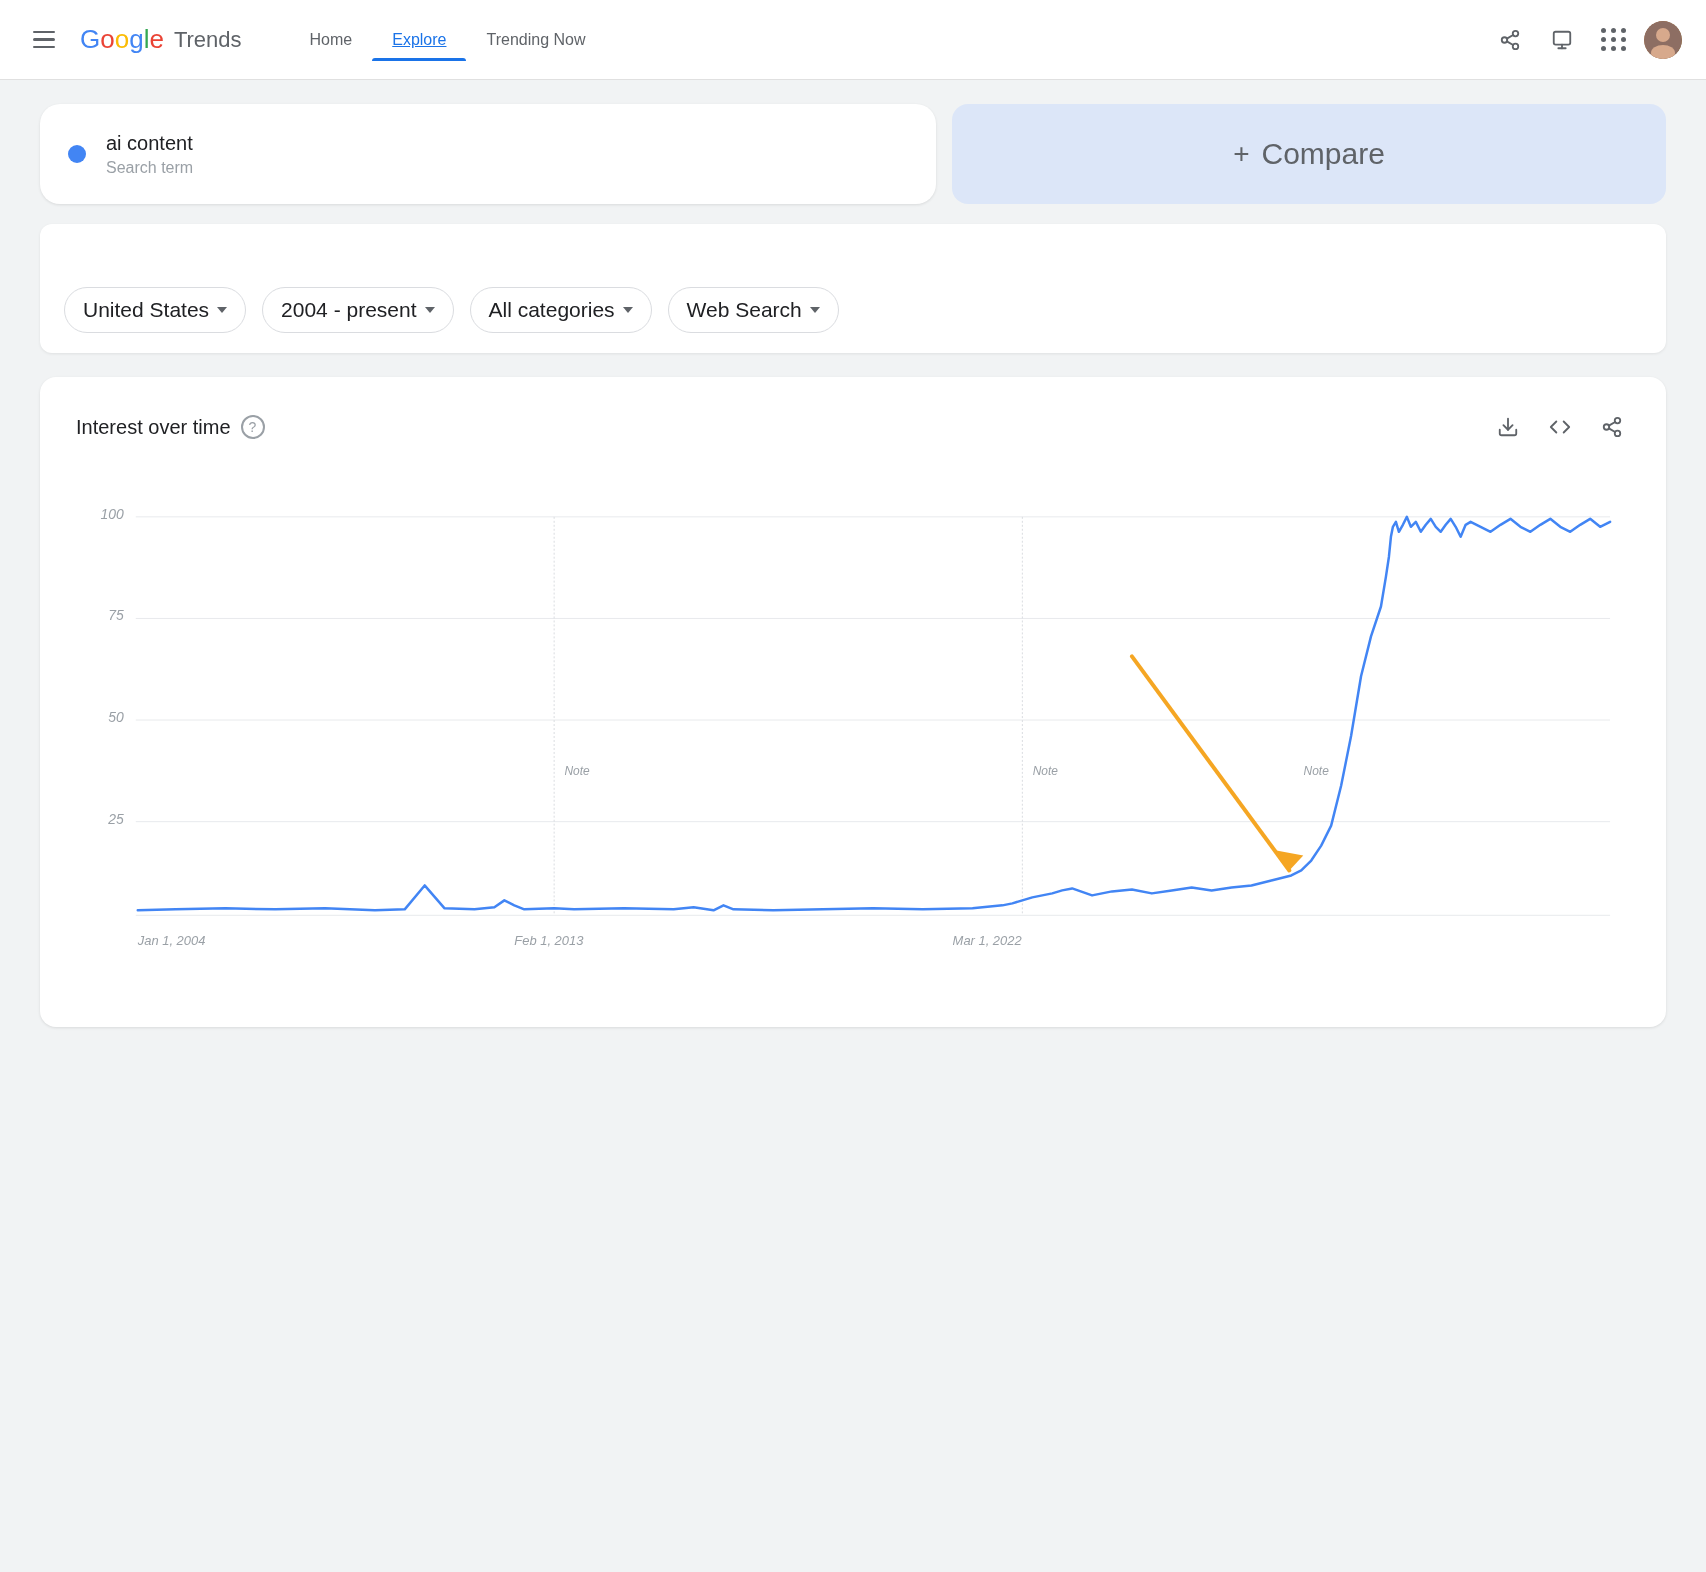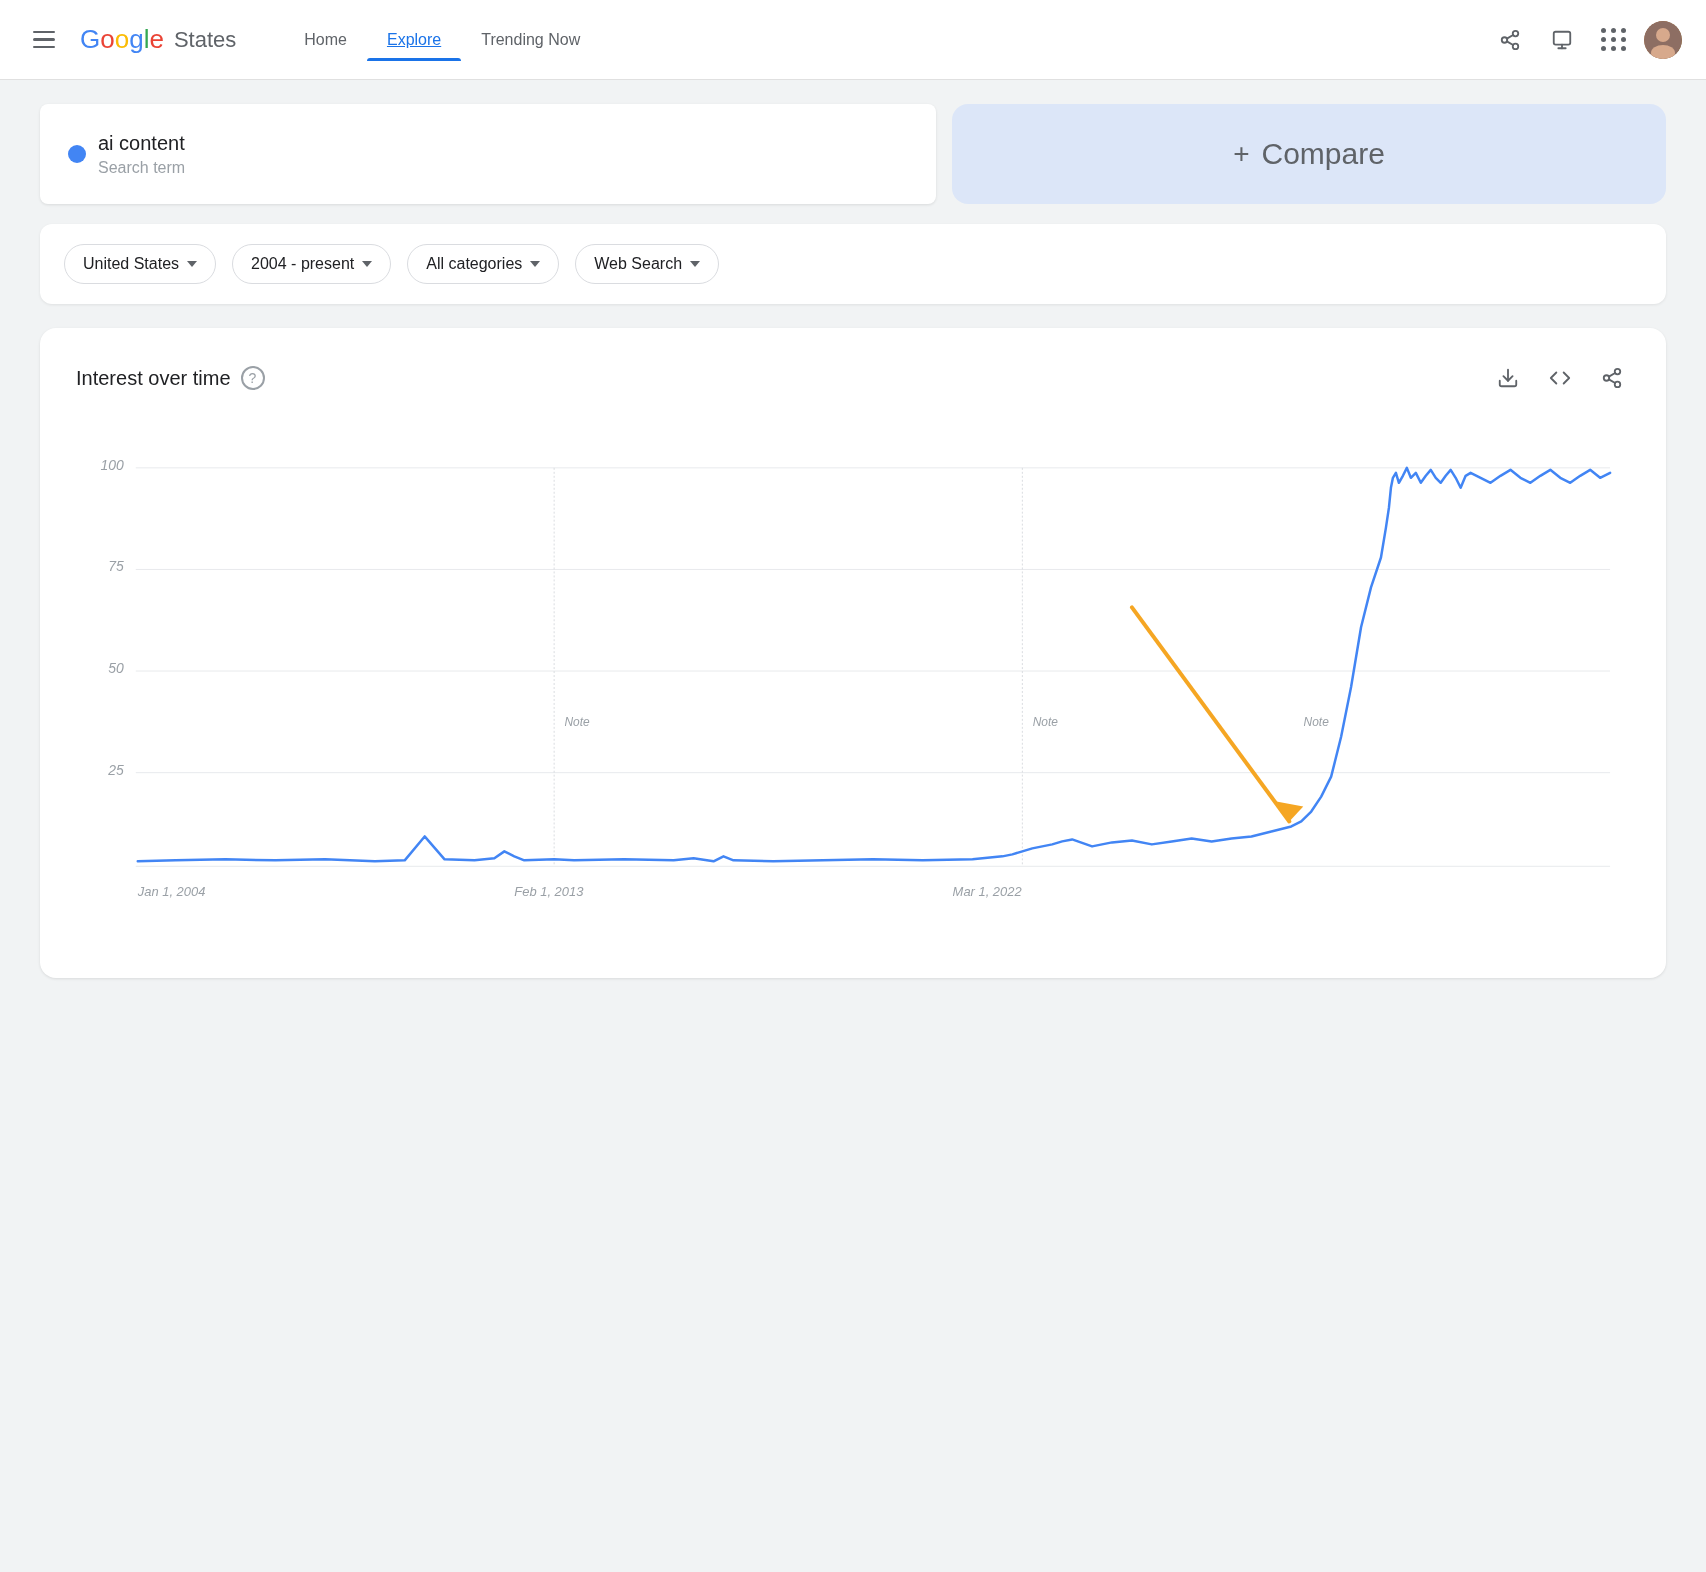--- a/index.html
+++ b/index.html
@@ -316,7 +316,7 @@
       <span class="logo-google">
         <span class="g-blue">G</span><span class="g-red">o</span><span class="g-yellow">o</span><span class="g-blue">g</span><span class="g-green">l</span><span class="g-red">e</span>
       </span>
-      <span class="logo-trends">States</span>
+      <span class="logo-trends">Trends</span>
     </a>
   </div>
 

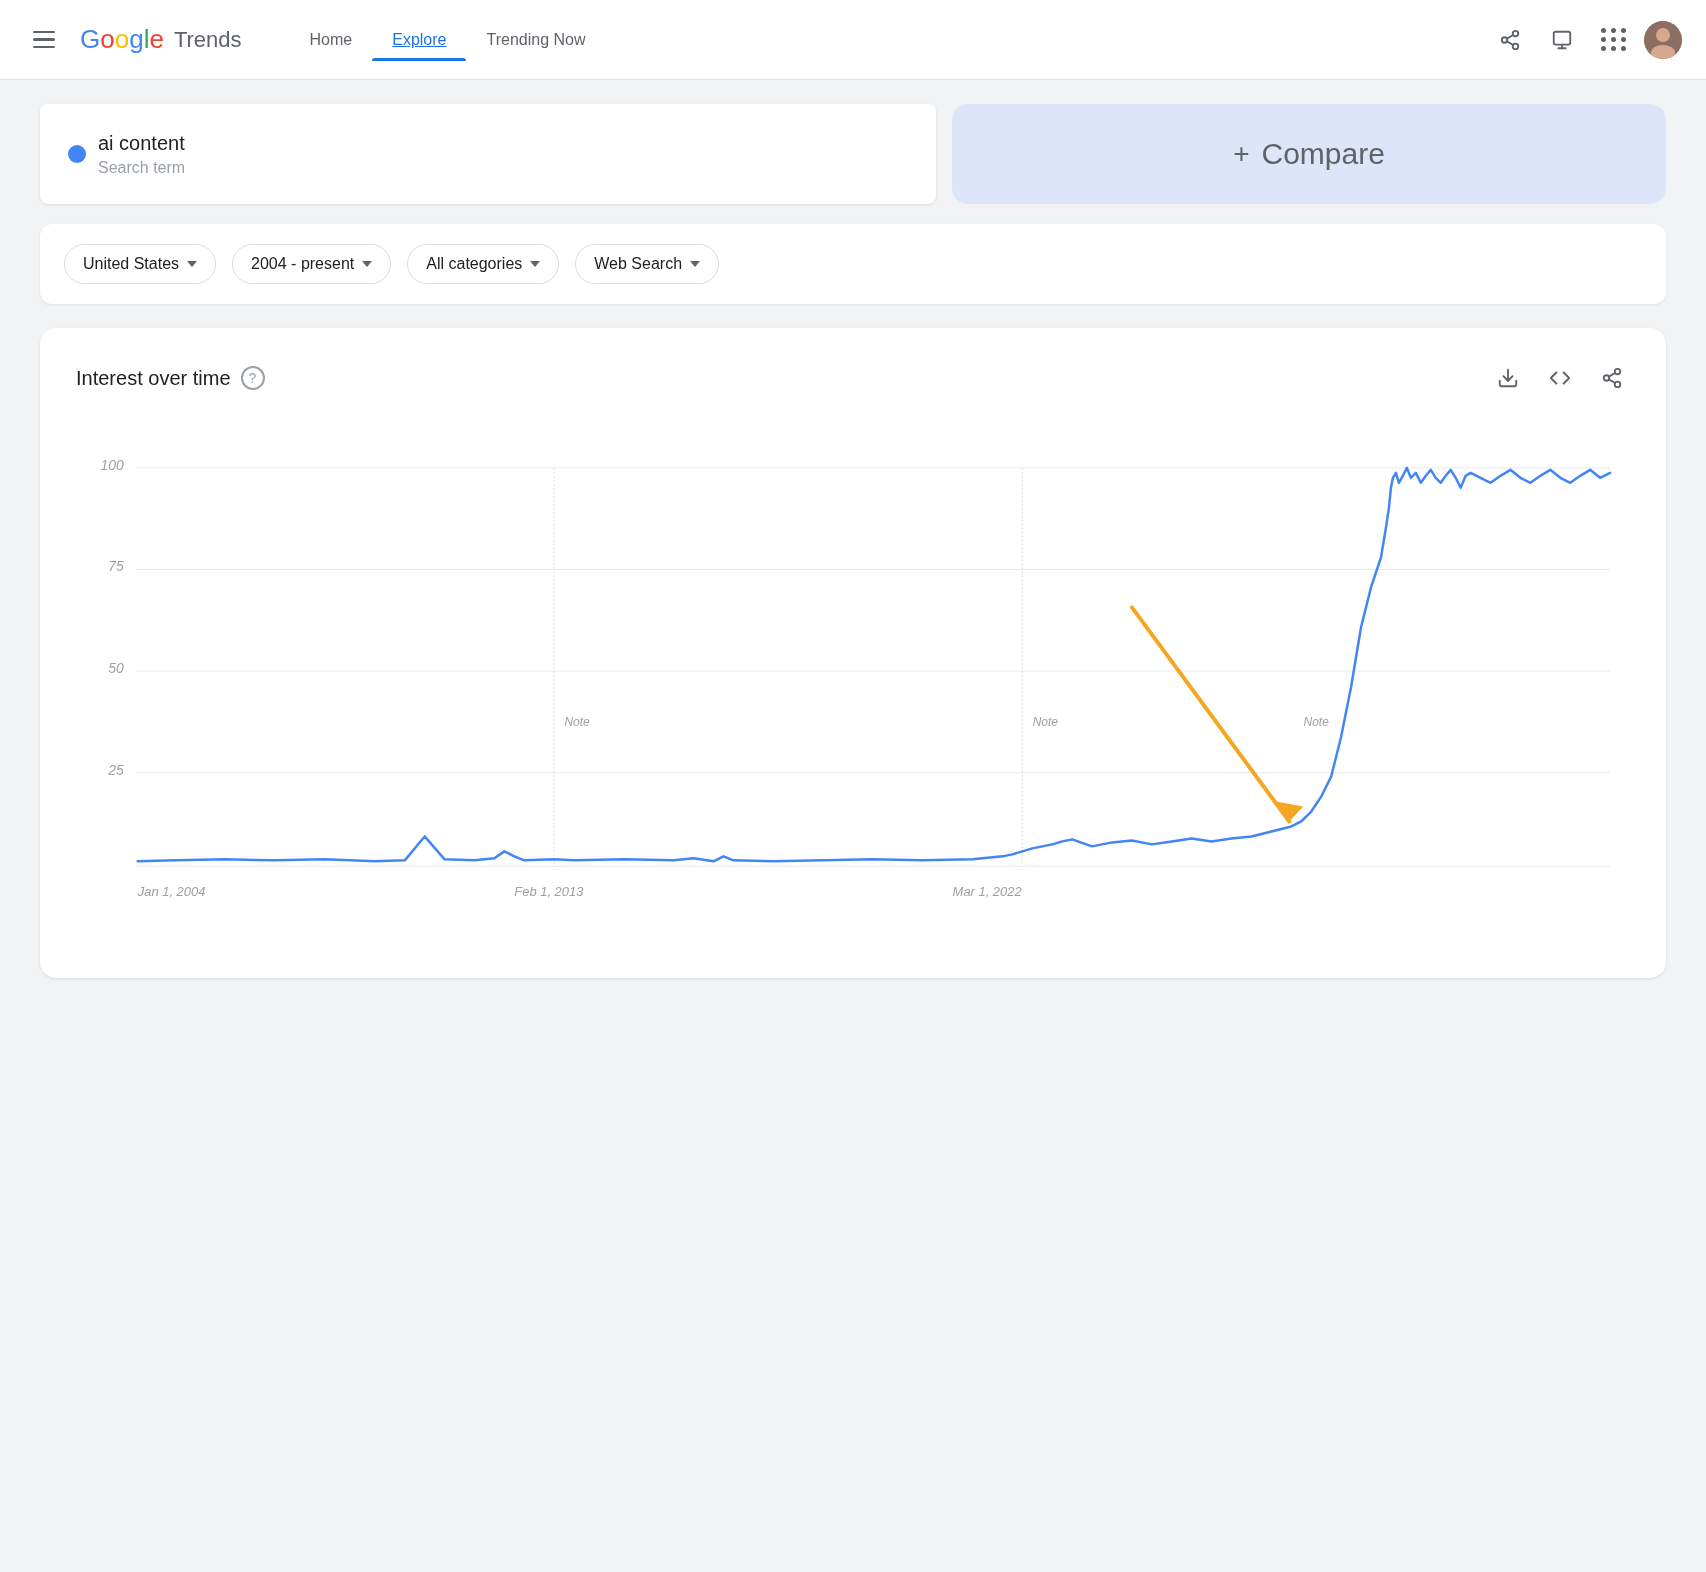--- a/index.html
+++ b/index.html
@@ -156,12 +156,12 @@
     }
     .search-box {
       background: white;
-      border-radius: 8px;
+      border-radius: 20px;
       padding: 24px 28px;
       flex: 1;
       display: flex;
       align-items: center;
-      gap: 12px;
+      gap: 20px;
       box-shadow: 0 1px 3px rgba(0,0,0,0.1);
       min-height: 100px;
     }

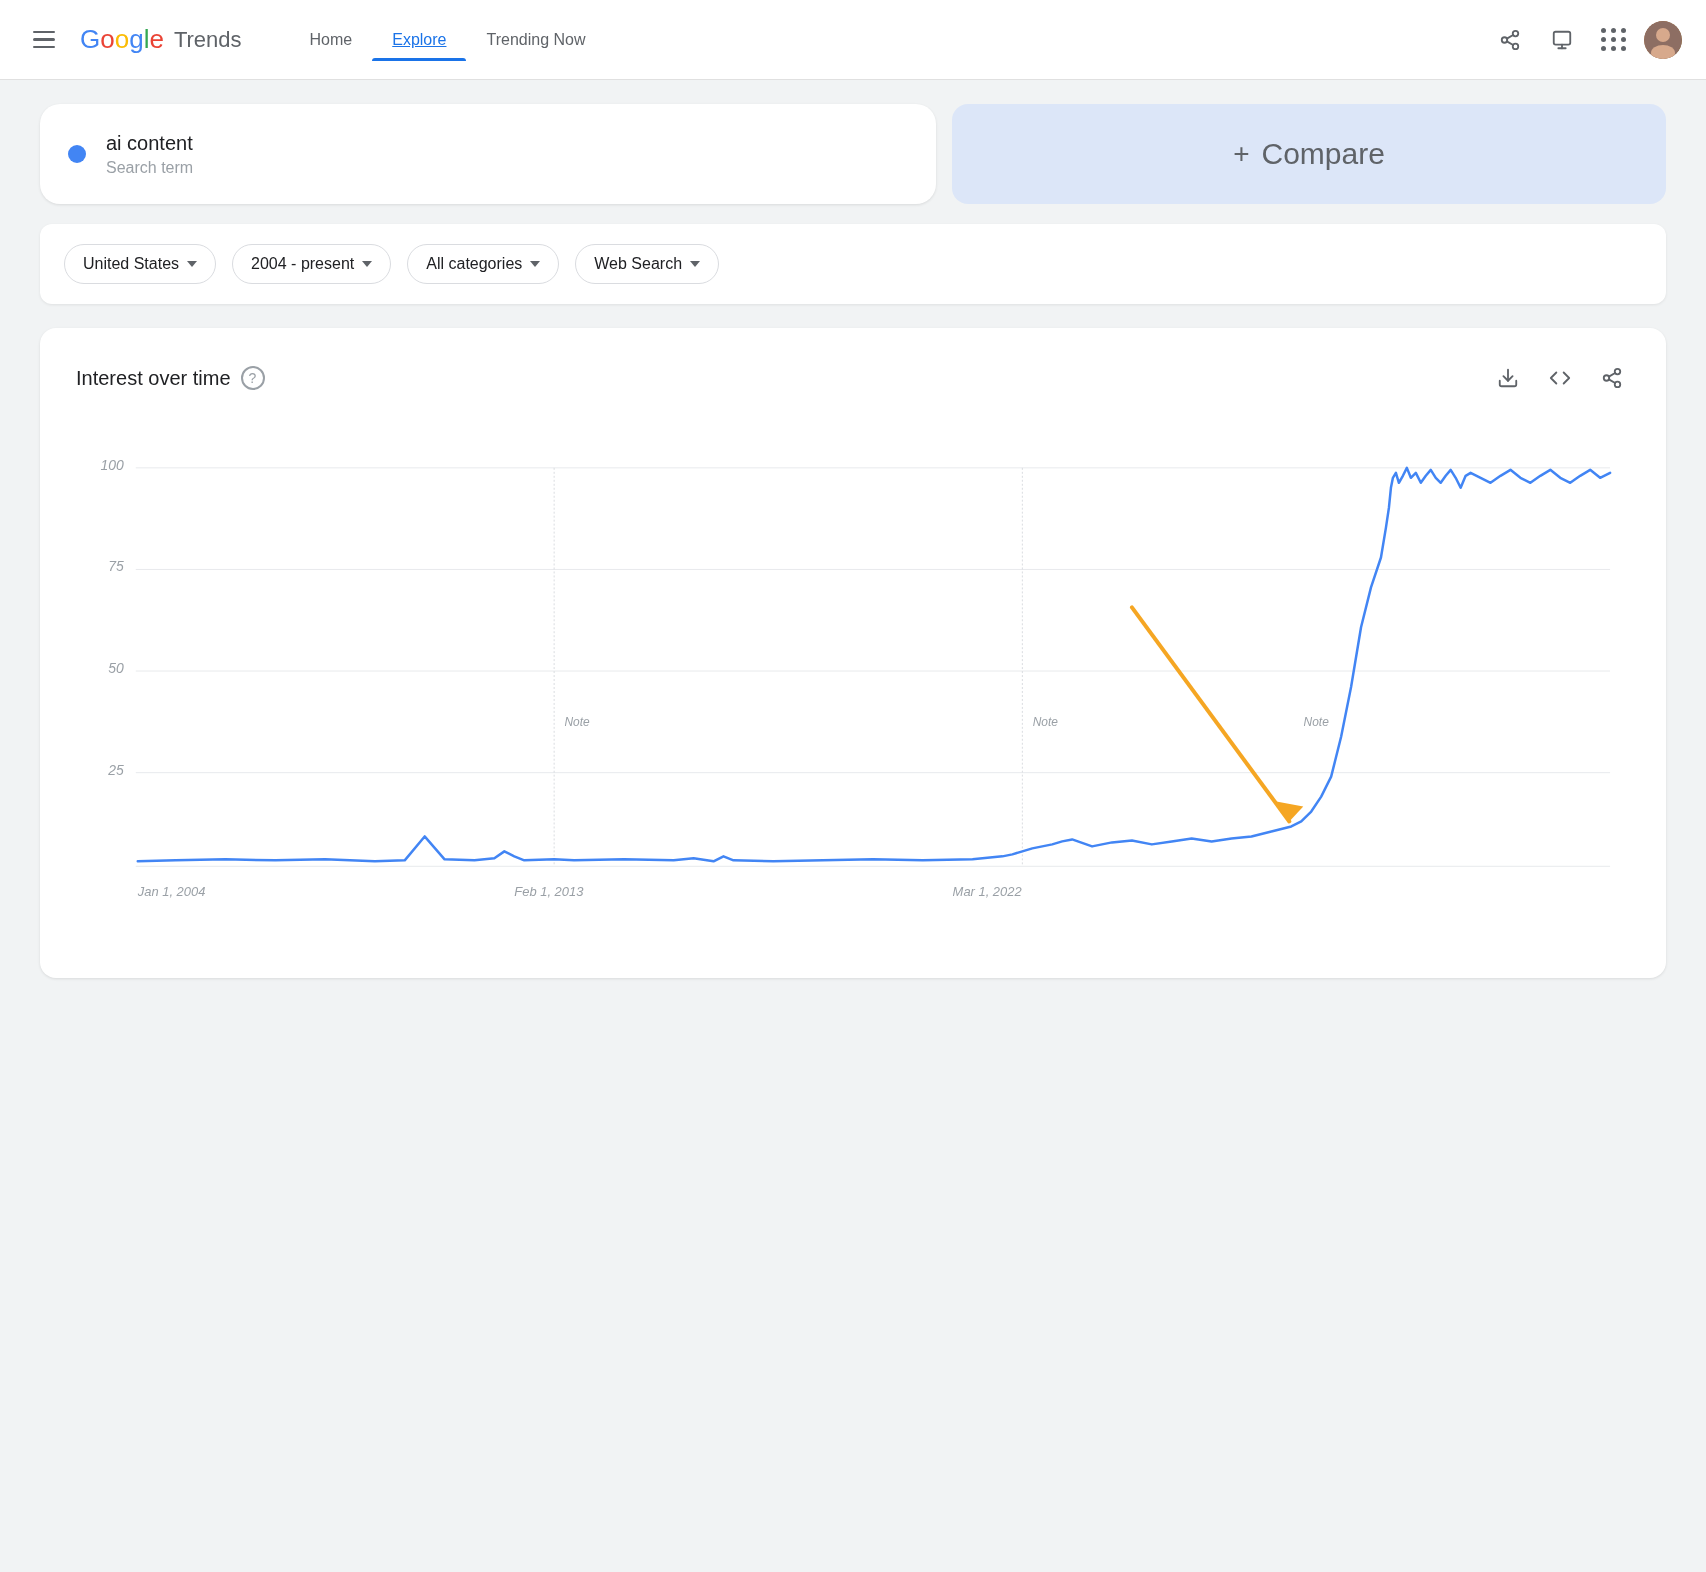--- a/index.html
+++ b/index.html
@@ -227,10 +227,11 @@
       border: 1.5px solid #dadce0;
       border-radius: 24px;
       cursor: pointer;
-      font-size: 16px;
+      font-size: 21px;
       color: #202124;
       background: white;
       white-space: nowrap;
+      margin-top: 43px;
     }
     .chevron-icon {
       width: 0;

